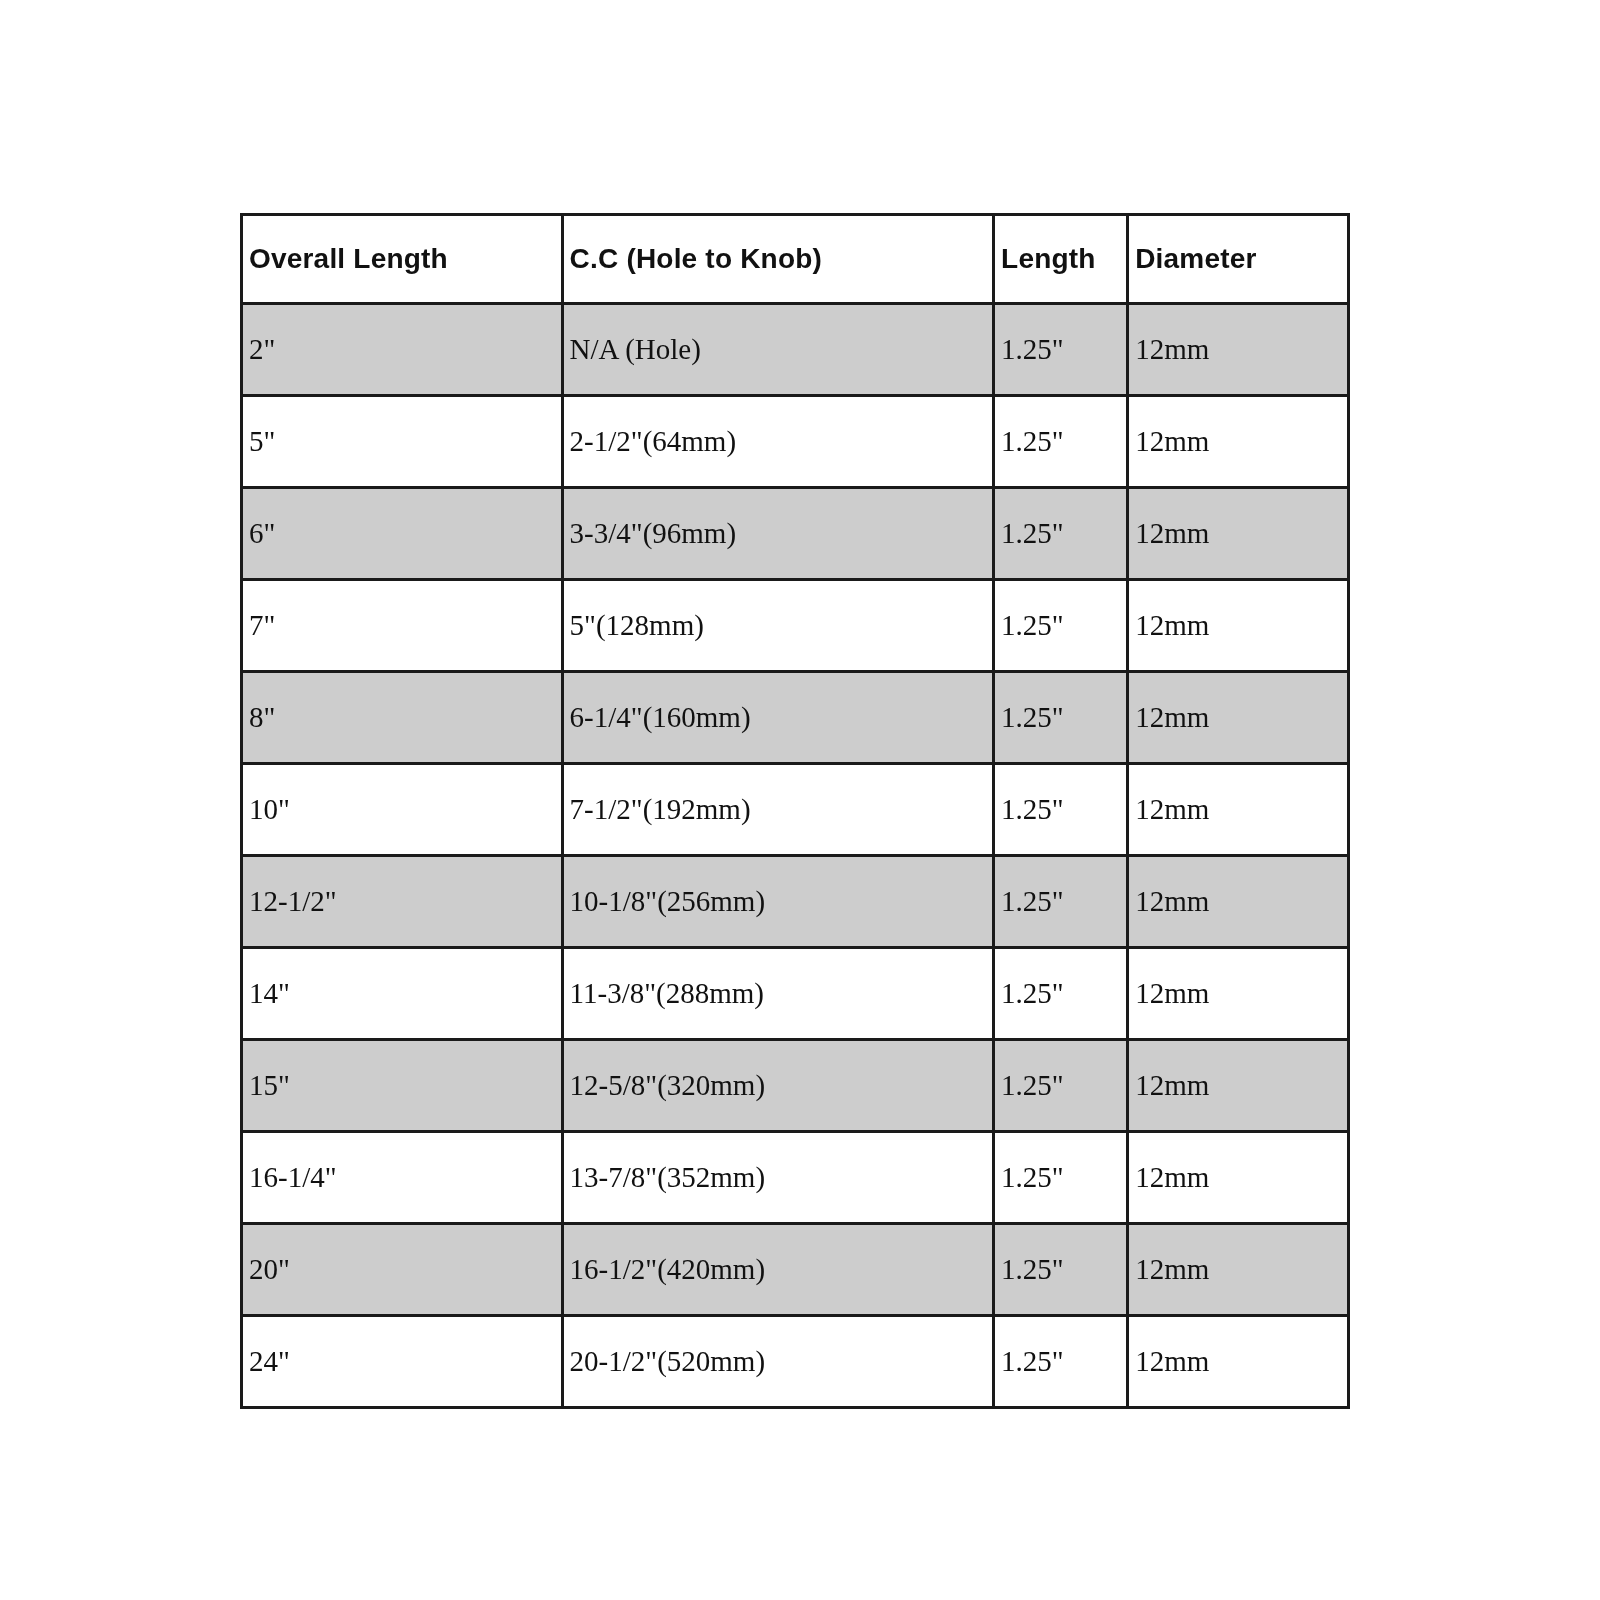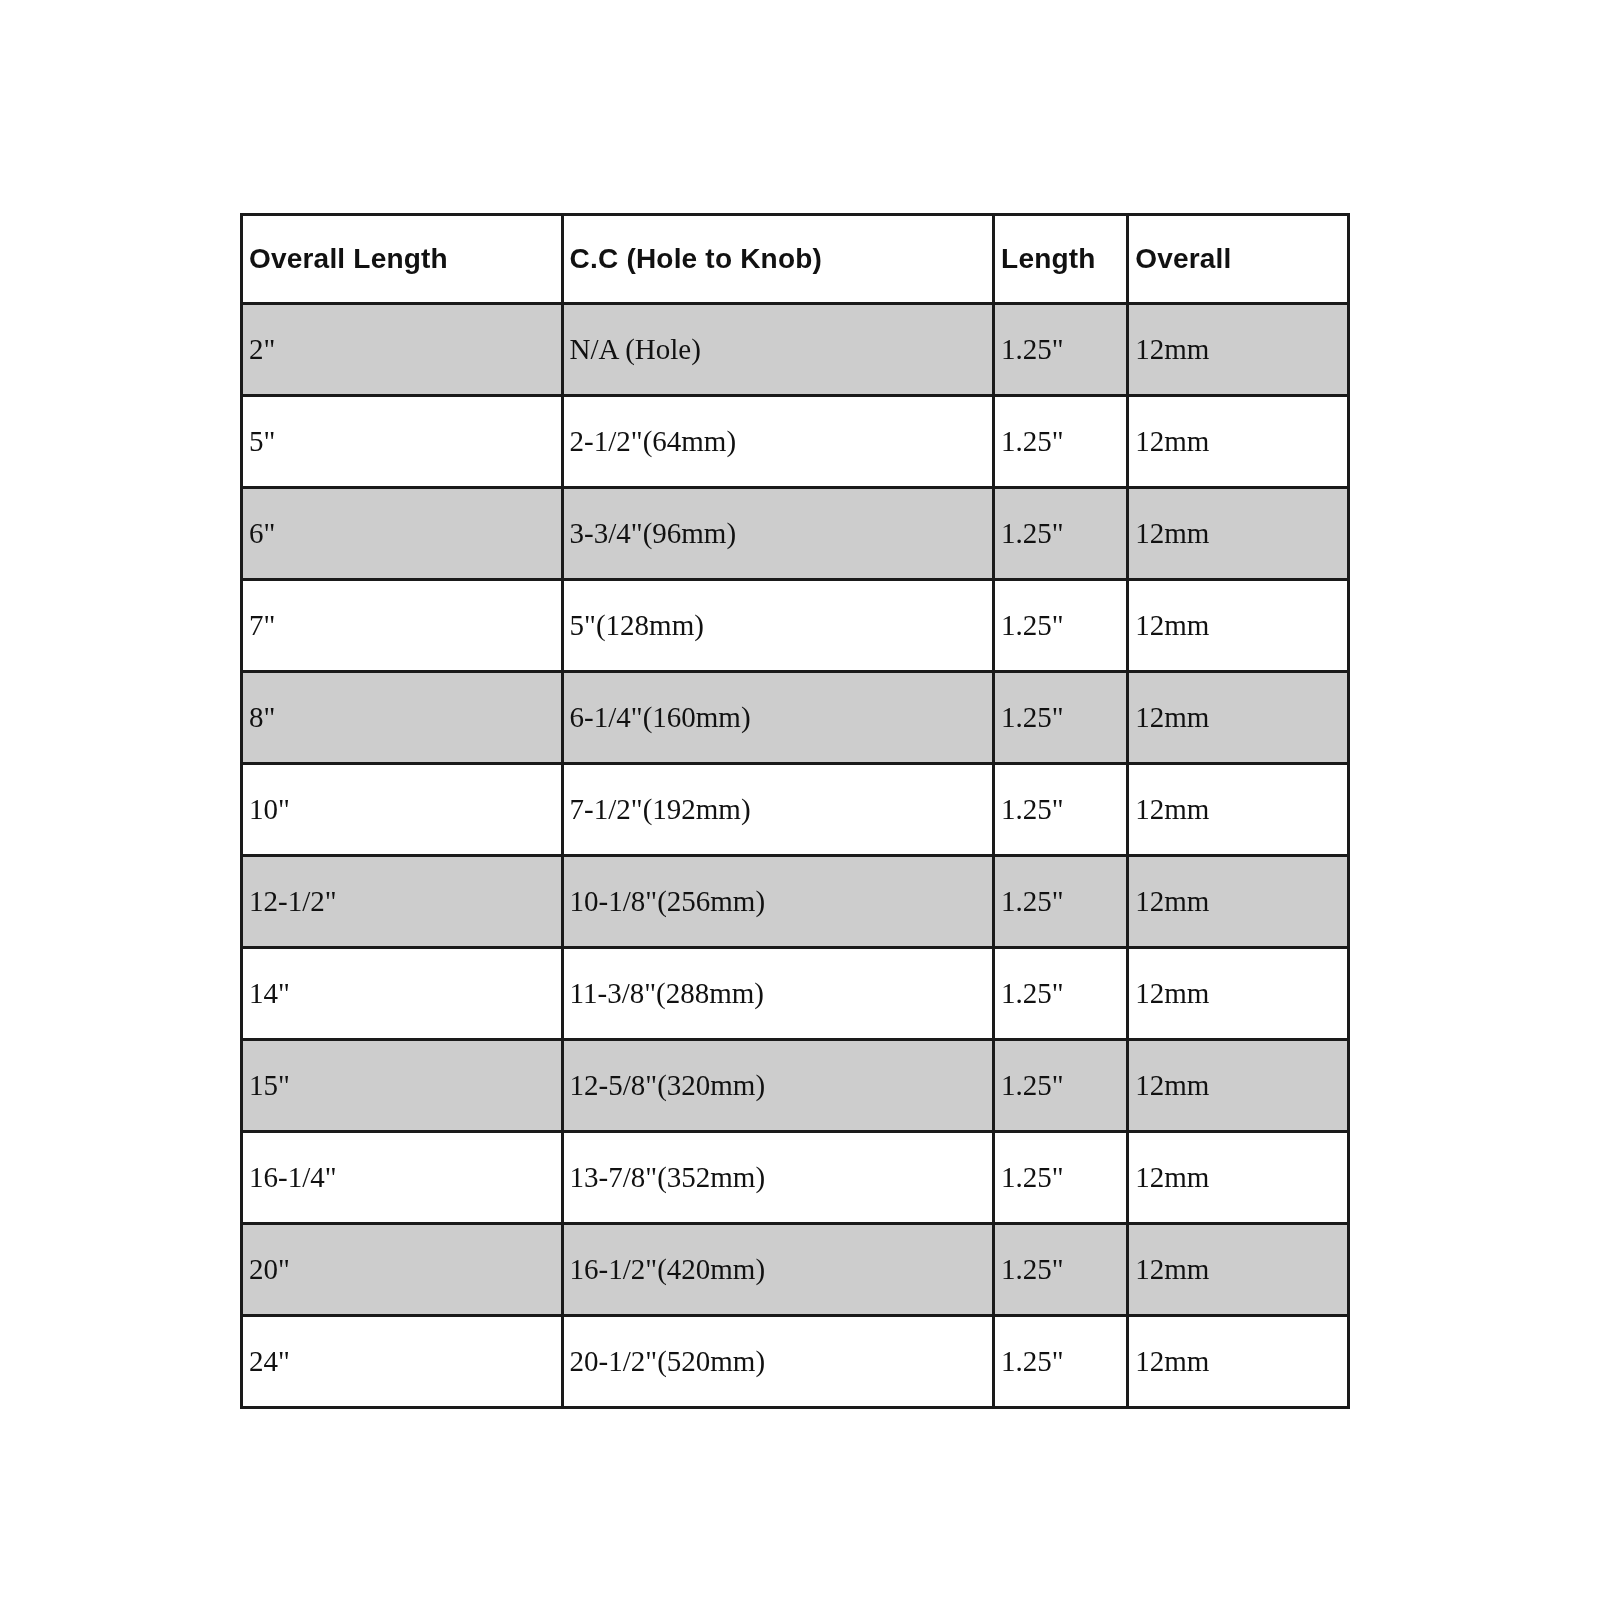--- a/index.html
+++ b/index.html
@@ -93,7 +93,7 @@
           <th>Overall Length</th>
           <th>C.C (Hole to Knob)</th>
           <th>Length</th>
-          <th>Overall</th>
+          <th>Diameter</th>
         </tr>
       </thead>
       <tbody id="table-body">

